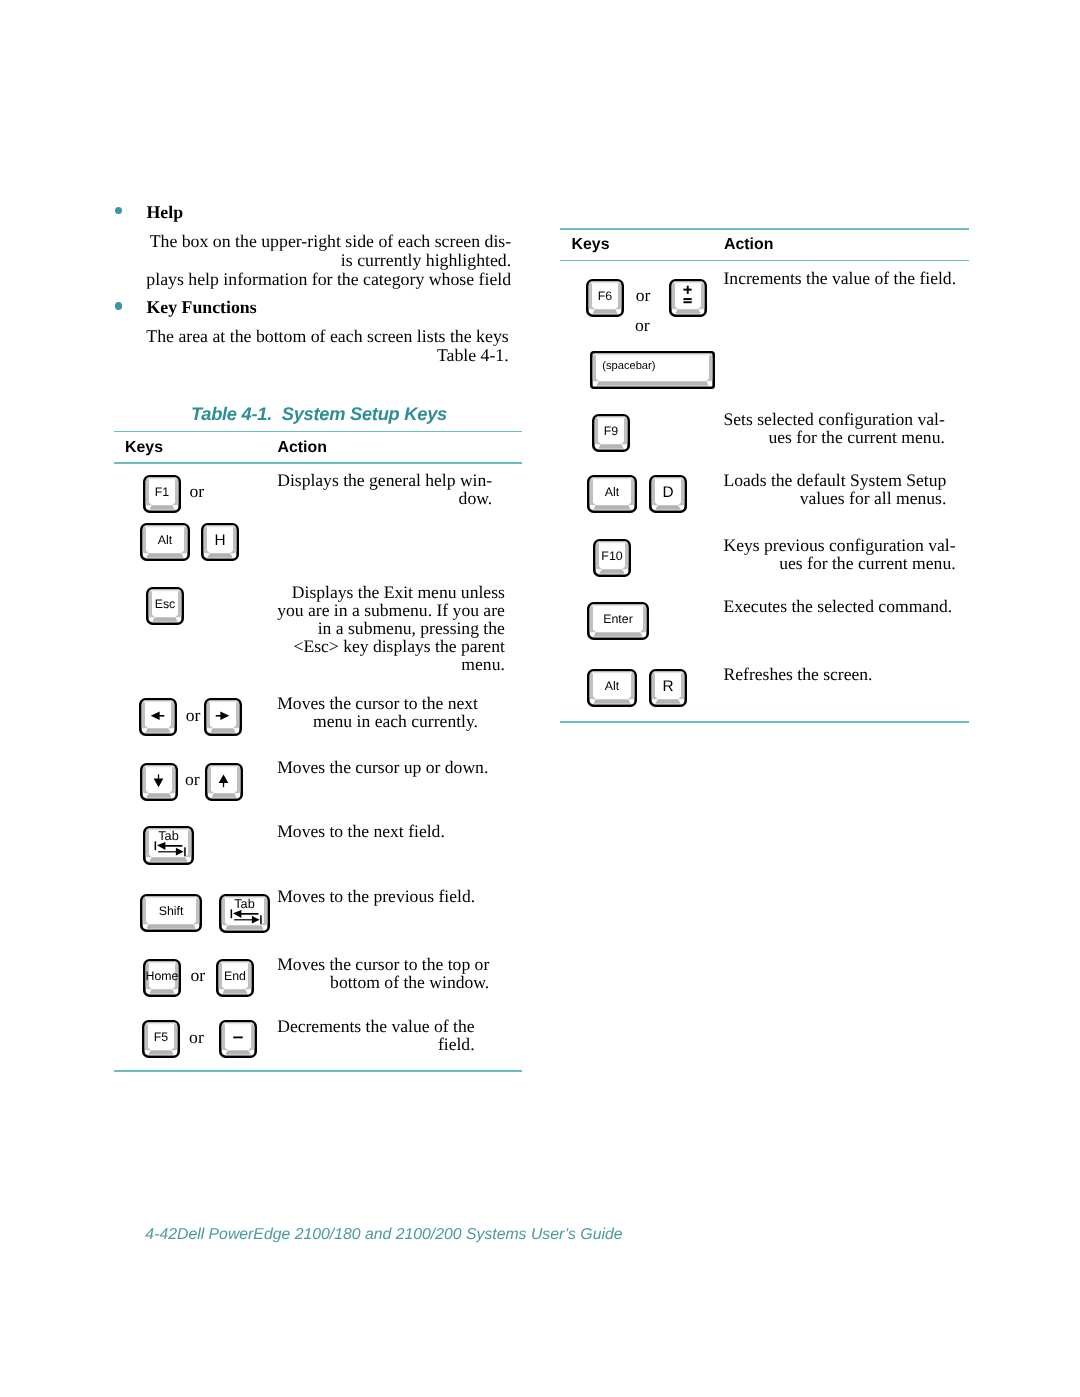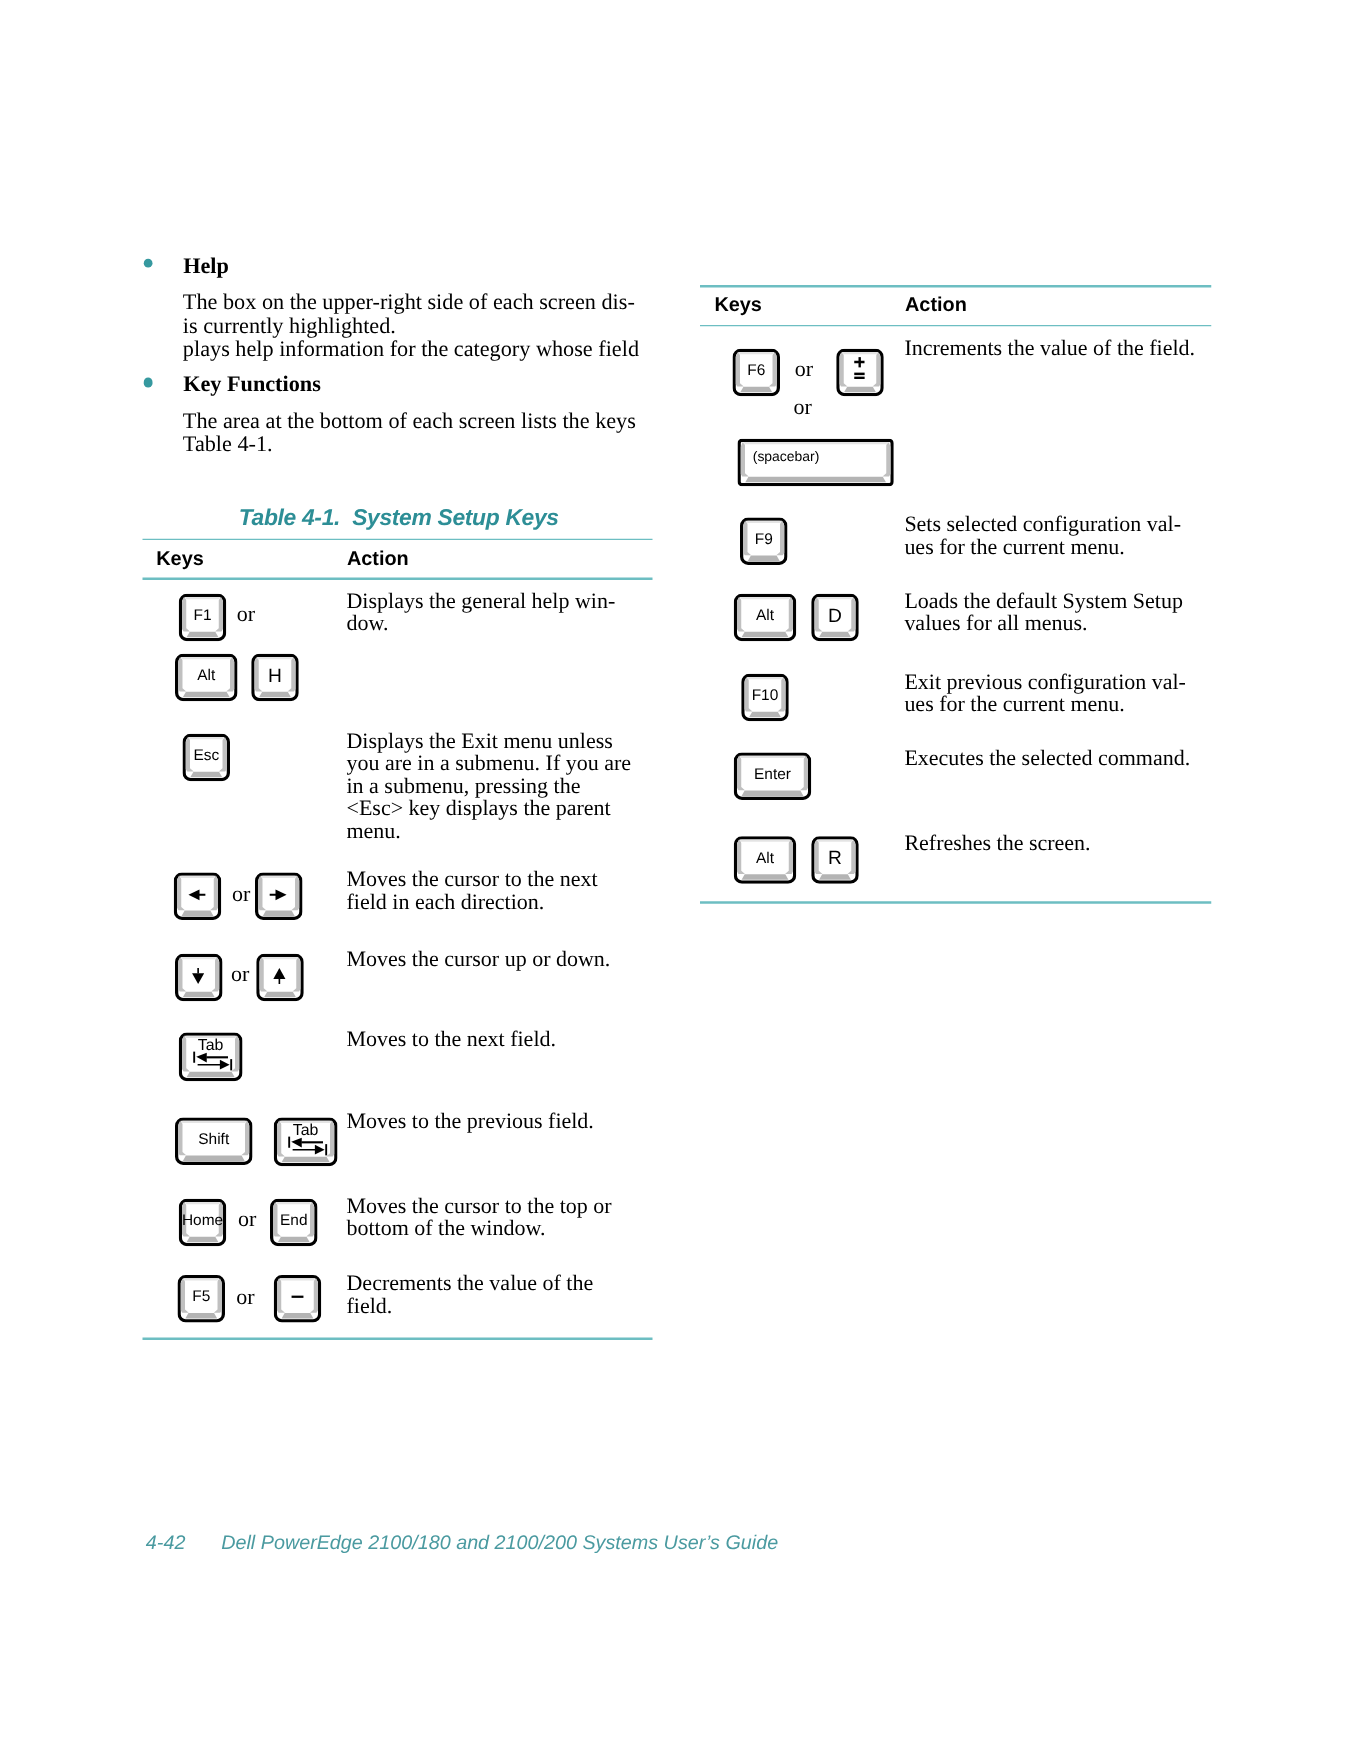--- a/index.html
+++ b/index.html
@@ -6,7 +6,7 @@
   *{-webkit-font-smoothing:antialiased;text-rendering:geometricPrecision;}
   body{width:1080px;height:1397px;
        font-family:"Liberation Serif",serif;color:#000;}
-  .page{position:relative;width:984px;height:1397px;overflow:hidden;background:#fff;}
+  .page{position:relative;width:984px;height:1397px;overflow:hidden;background:#fff;text-align:right;}
 
   
   .bl-dot{position:absolute;width:7.4px;height:7.4px;

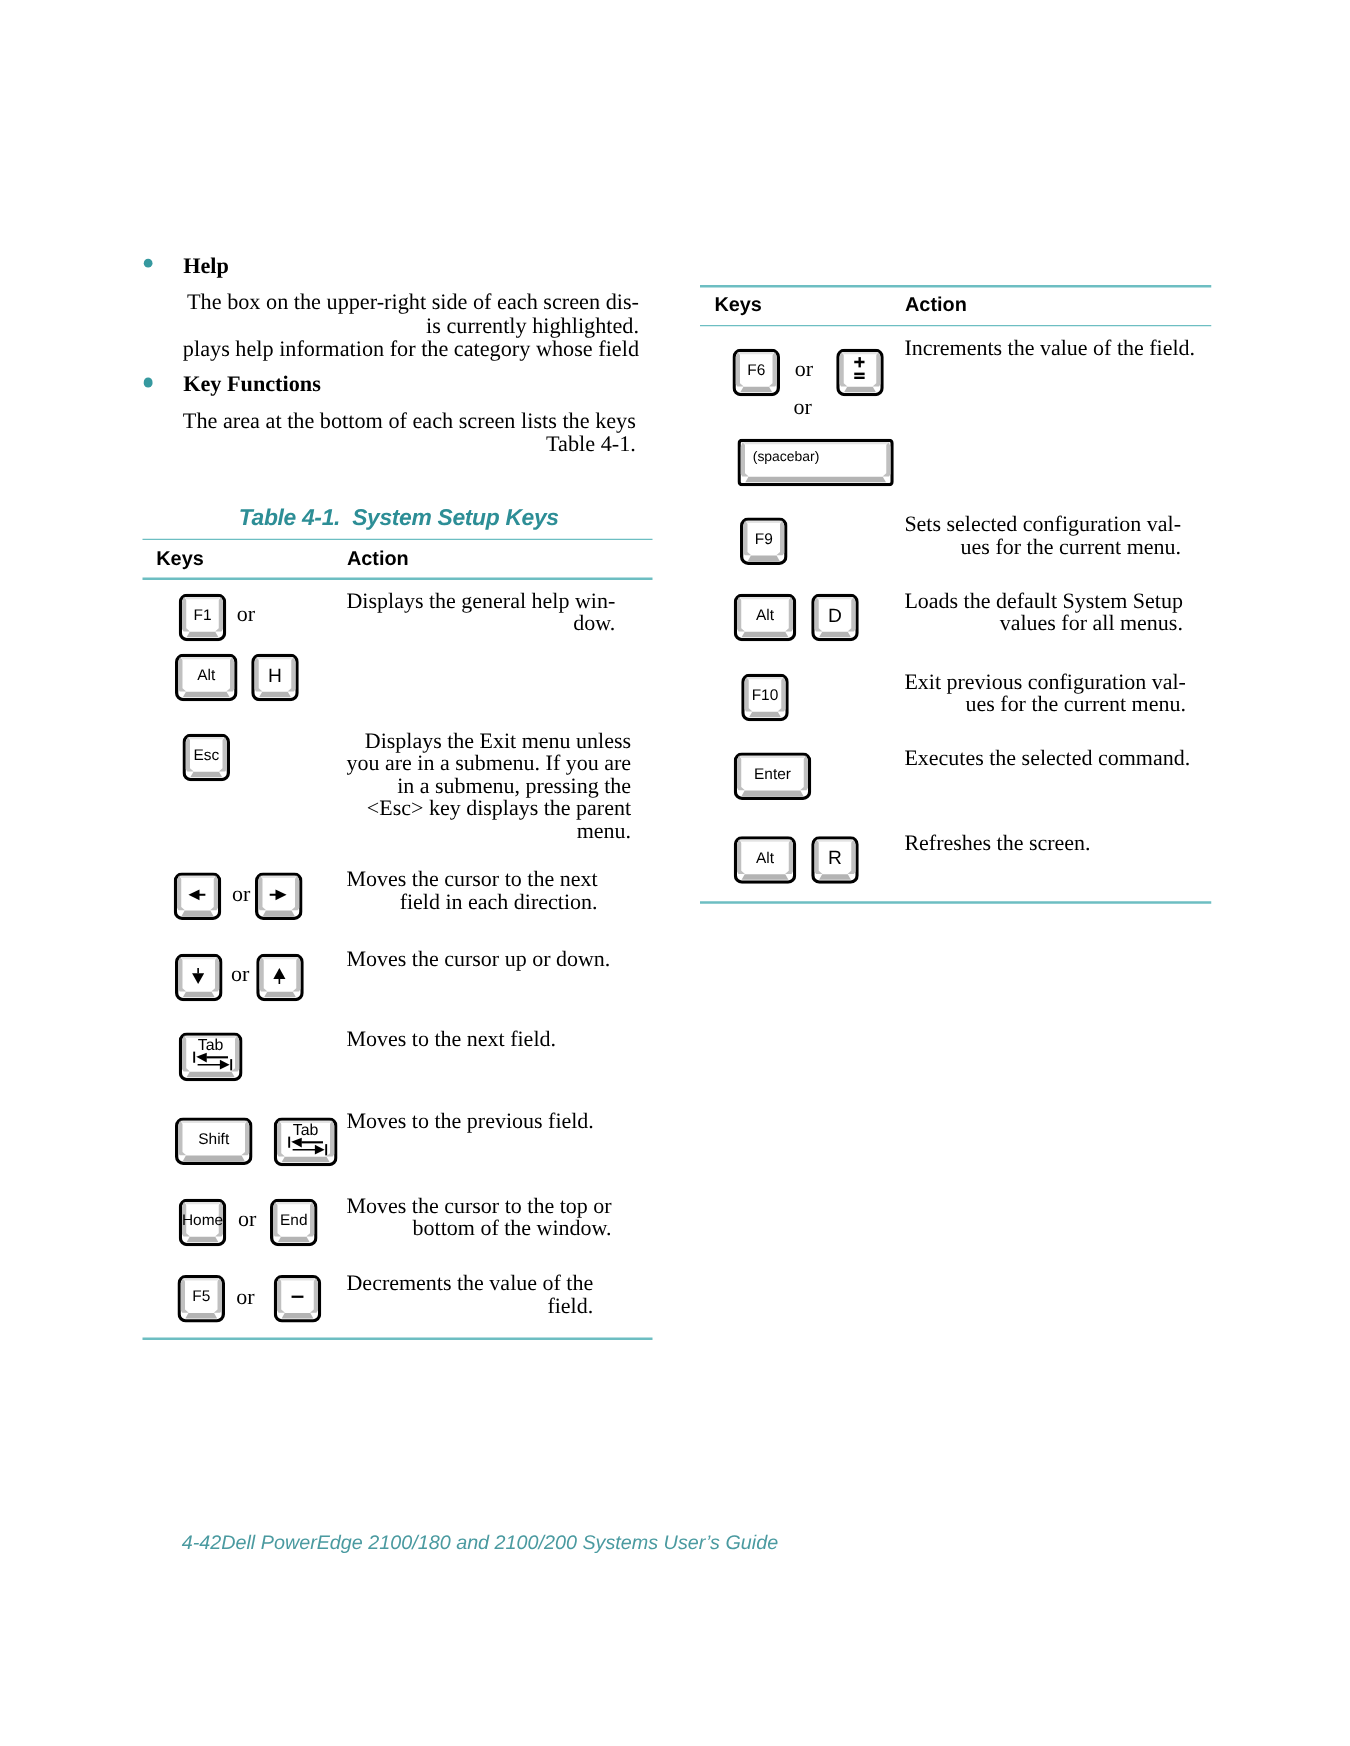--- a/index.html
+++ b/index.html
@@ -317,7 +317,7 @@
           <text x="38" y="42.104000000000006" text-anchor="middle" font-family="&quot;Liberation Sans&quot;, sans-serif" font-size="24.7" fill="#000">F10</text>
         </svg></span></div>
   <div class="actcell" style="left:723.5px;top:535.9px">
-      <div>Exit previous configuration val-</div>
+      <div>Keys previous configuration val-</div>
       <div>ues for the current menu.</div>
     </div>
 

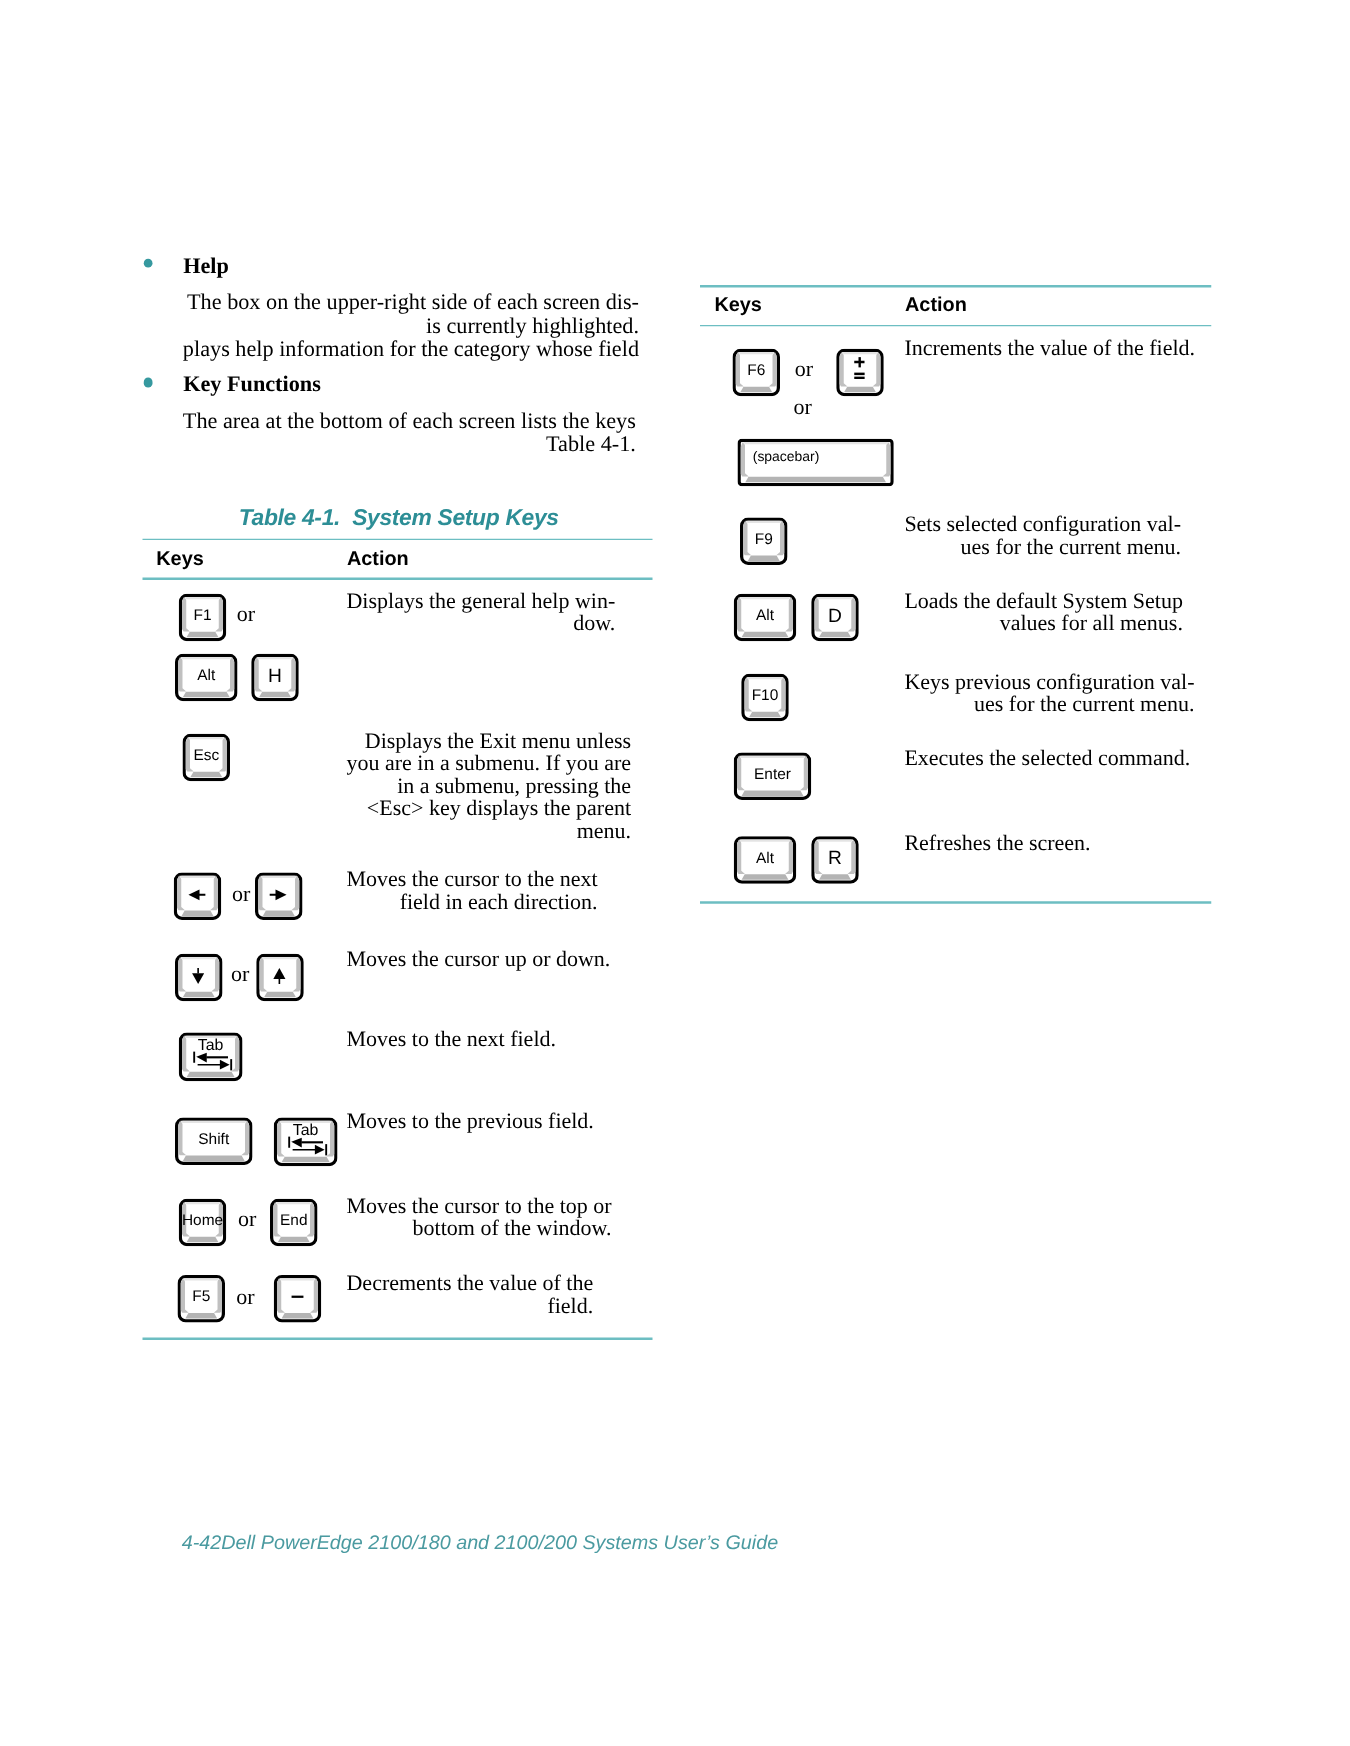--- a/index.html
+++ b/index.html
@@ -137,7 +137,7 @@
         </svg></span></div>
   <div class="actcell" style="left:277.2px;top:693.8px">
       <div>Moves the cursor to the next</div>
-      <div>field in each direction.</div>
+      <div>menu in each currently.</div>
     </div>
 
   <div class="keycell" style="left:128.2px;top:762.8px"><span class="kc"><svg width="38" height="38" viewBox="0 0 76 76">

